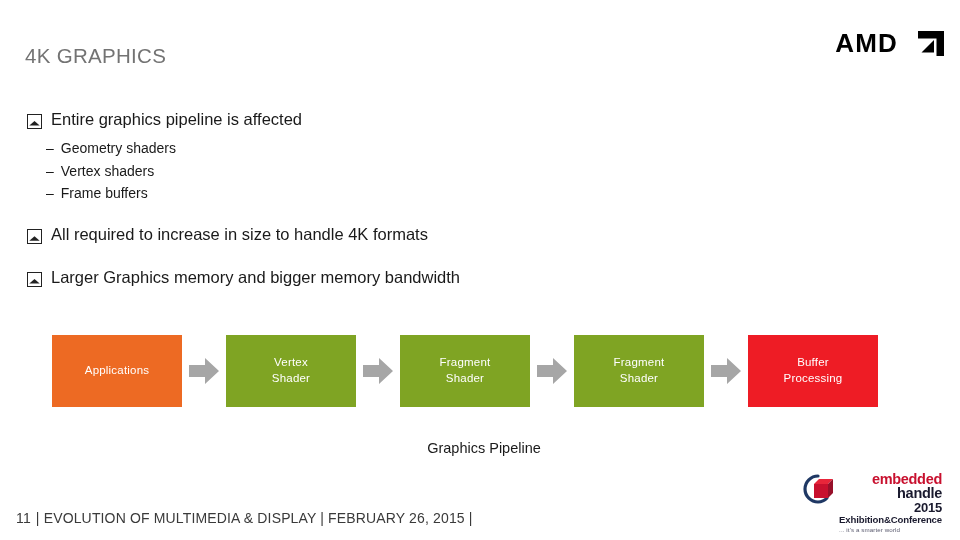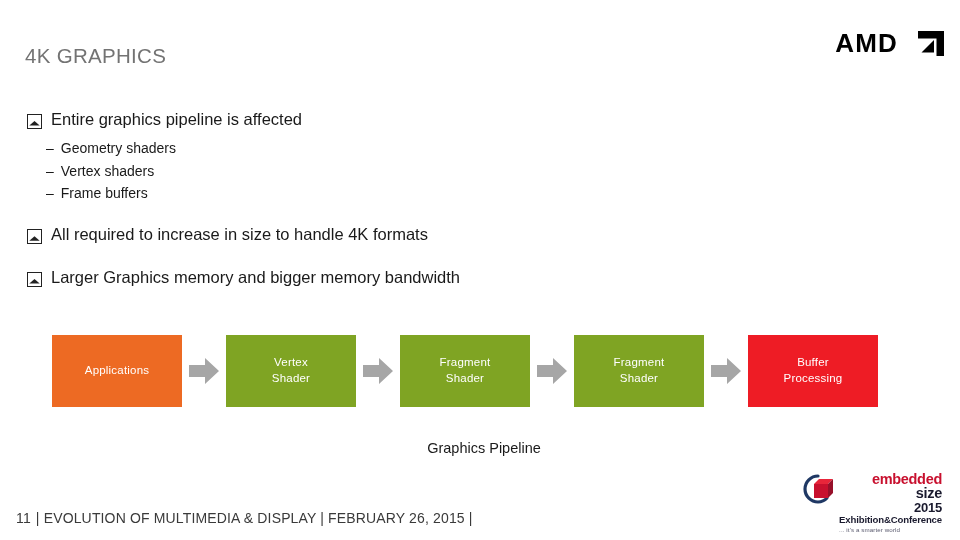--- a/index.html
+++ b/index.html
@@ -223,7 +223,7 @@
     <div class="ew-textblock">
       <div class="ew-line1">
         <span class="ew-emb">embedded</span>
-        <span class="ew-world">size</span>
+        <span class="ew-world">handle</span>
         <span class="ew-year">2015</span>
       </div>
       <div class="ew-line2">Exhibition&amp;Conference</div>

